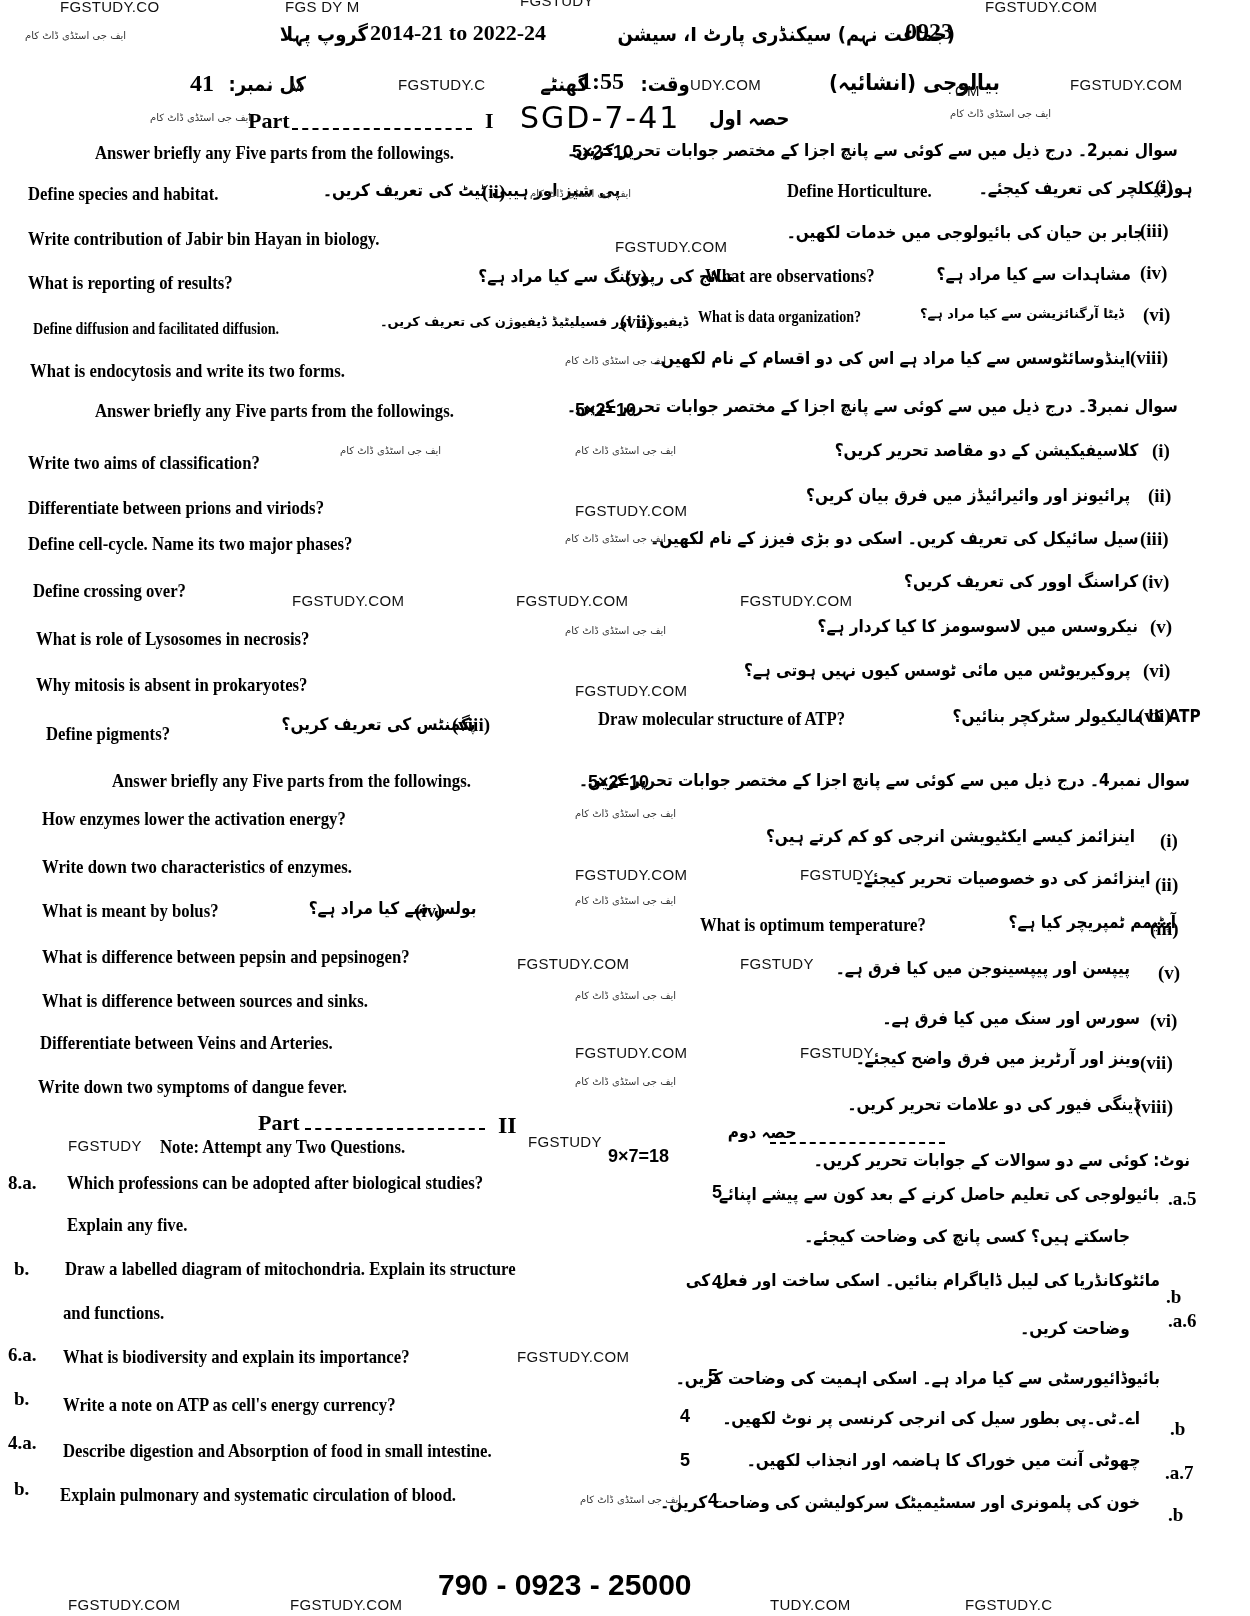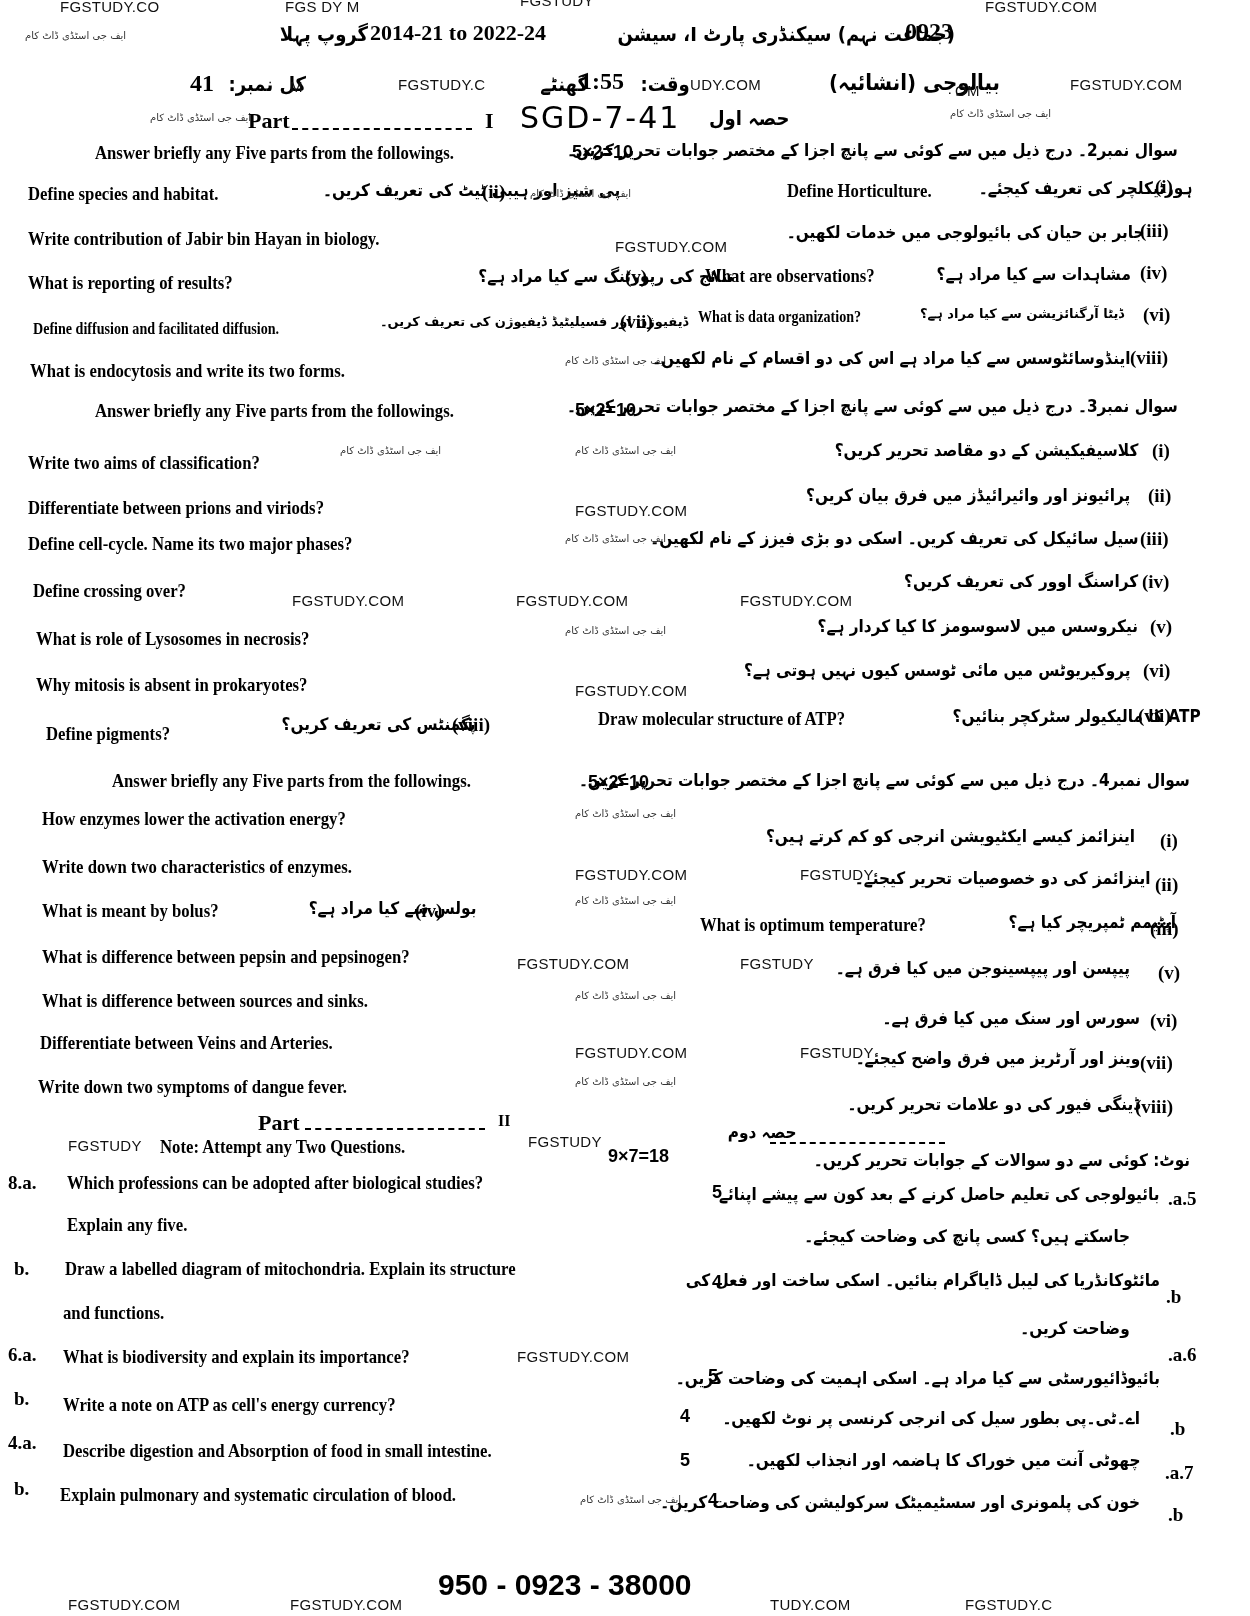--- a/index.html
+++ b/index.html
@@ -192,7 +192,7 @@
 <div>
   <div class="abs num" style="left:258px;top:1110px;font-size:22px">Part</div>
   <div class="abs" style="left:305px;top:1128px;width:180px;border-bottom:2px dashed #000"></div>
-  <div class="abs num" style="left:498px;top:1112px;font-size:16px">II</div>
+  <div class="abs num" style="left:498px;top:1112px;font-size:24px">II</div>
   <div class="abs wm" style="left:68px;top:1137px">FGSTUDY</div>
   <div class="abs en" style="left:160px;top:1136px">Note: Attempt any Two Questions.</div>
   <div class="abs wm" style="left:528px;top:1133px">FGSTUDY</div>

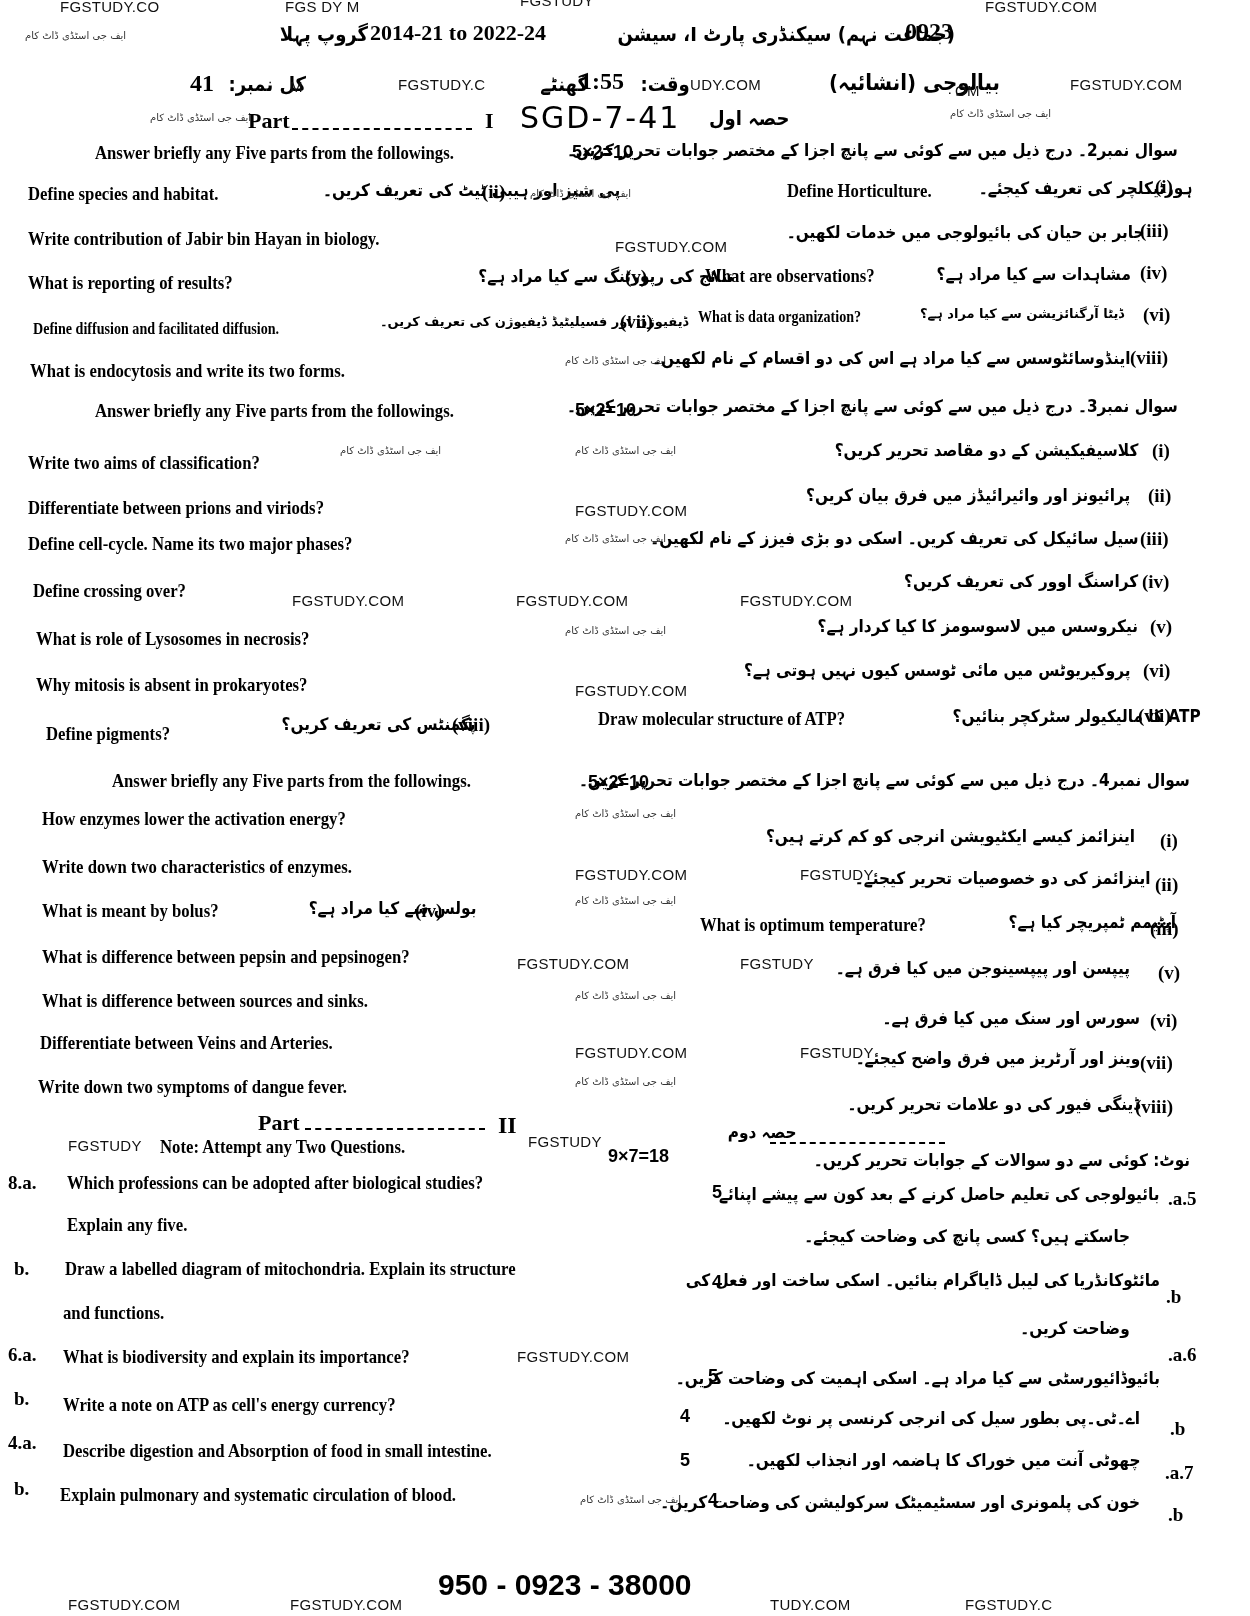--- a/index.html
+++ b/index.html
@@ -222,7 +222,7 @@
   <div class="abs wm" style="left:517px;top:1348px">FGSTUDY.COM</div>
   <div class="abs marks" style="left:708px;top:1366px">5</div>
   <div class="abs ur" style="right:90px;top:1368px">بائیوڈائیورسٹی سے کیا مراد ہے۔ اسکی اہمیت کی وضاحت کریں۔</div>
-  <div class="abs num" style="left:1168px;top:1344px">.a.6</div>
+  <div class="abs num" style="left:1168px;top:1310px">.a.6</div>
 
   <div class="abs num" style="left:14px;top:1388px">b.</div>
   <div class="abs en" style="left:63px;top:1394px">Write a note on ATP as cell's energy currency?</div>

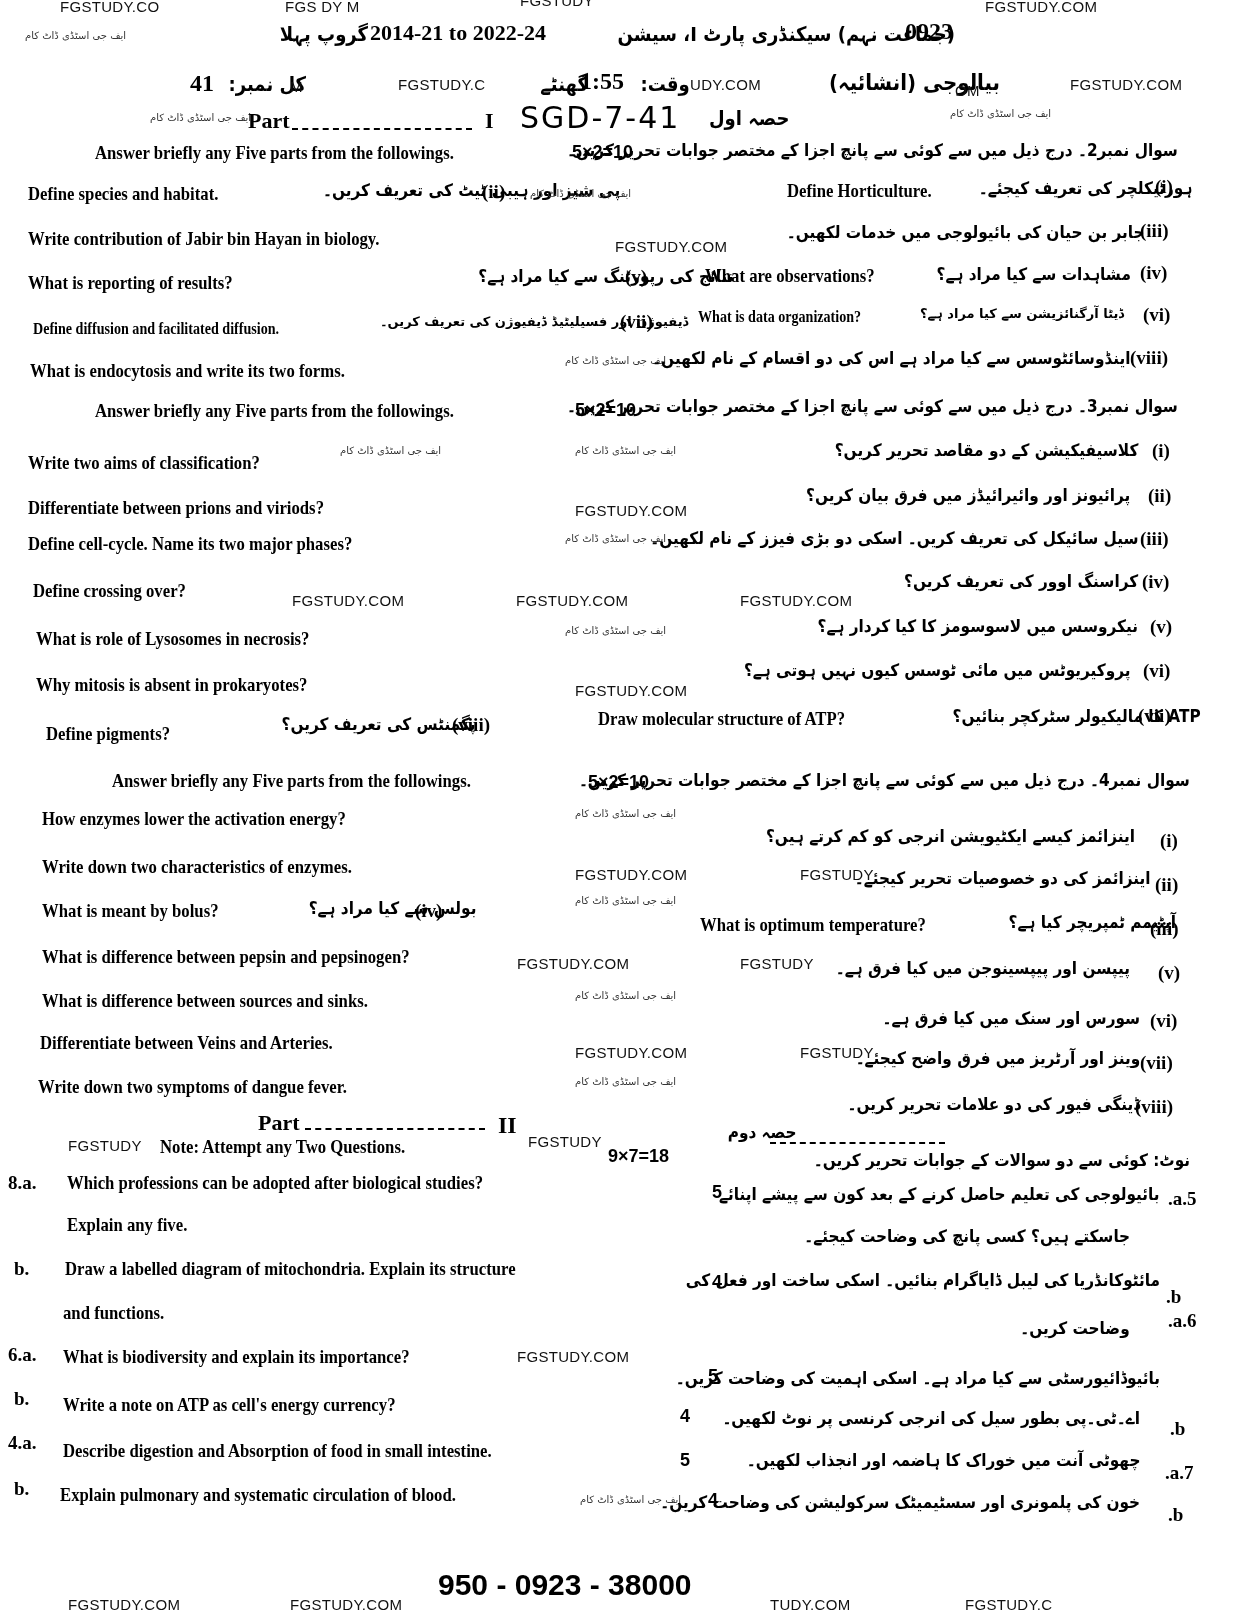--- a/index.html
+++ b/index.html
@@ -244,7 +244,7 @@
   <div class="abs num" style="left:1168px;top:1504px">.b</div>
 </div>
 
-<div class="abs big" style="left:438px;top:1568px">950 - 0923 - 38000</div>
+<div class="abs big" style="left:438px;top:1568px">790 - 0923 - 25000</div>
 <div class="abs wm" style="left:68px;top:1596px">FGSTUDY.COM</div>
 <div class="abs wm" style="left:290px;top:1596px">FGSTUDY.COM</div>
 <div class="abs wm" style="left:770px;top:1596px">TUDY.COM</div>

